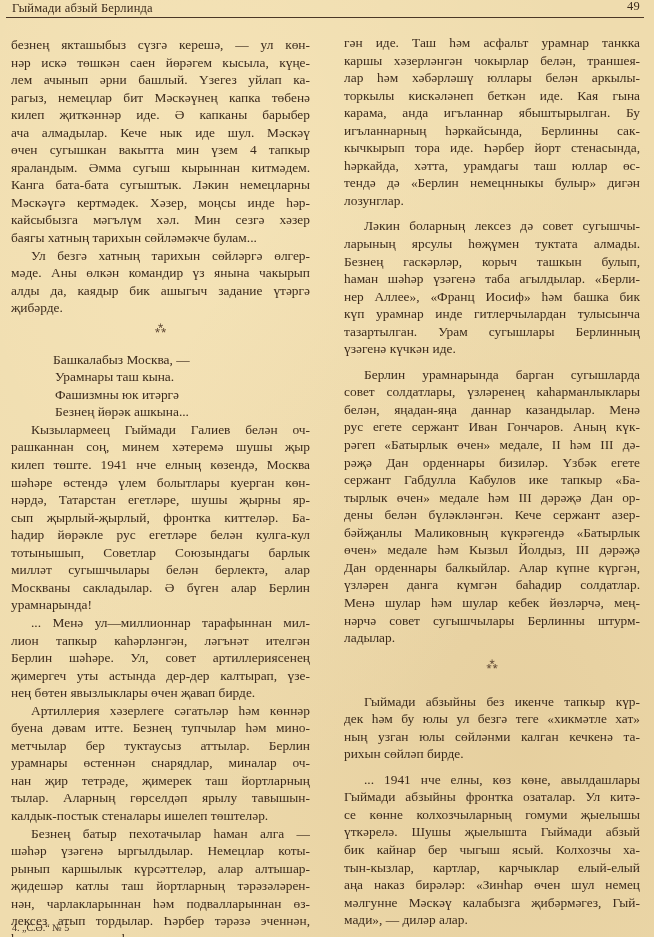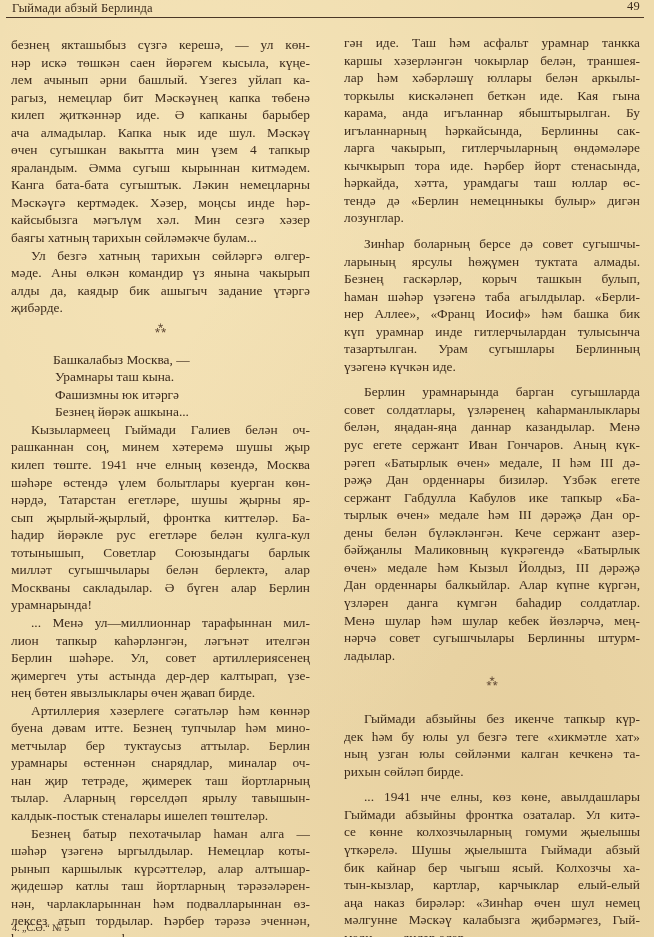--- a/index.html
+++ b/index.html
@@ -67,7 +67,7 @@
       <span class="ln">лем ачынып әрни башлый. Үзегез уйлап ка-</span>
       <span class="ln">рагыз, немецлар бит Мәскәүнең капка төбенә</span>
       <span class="ln">килеп җиткәннәр иде. Ә капканы барыбер</span>
-      <span class="ln">ача алмадылар. Капка нык иде шул. Мәскәү</span>
+      <span class="ln">ача алмадылар. Кече нык иде шул. Мәскәү</span>
       <span class="ln">өчен сугышкан вакытта мин үзем 4 тапкыр</span>
       <span class="ln">яраландым. Әмма сугыш кырыннан китмәдем.</span>
       <span class="ln">Канга бата-бата сугыштык. Ләкин немецларны</span>

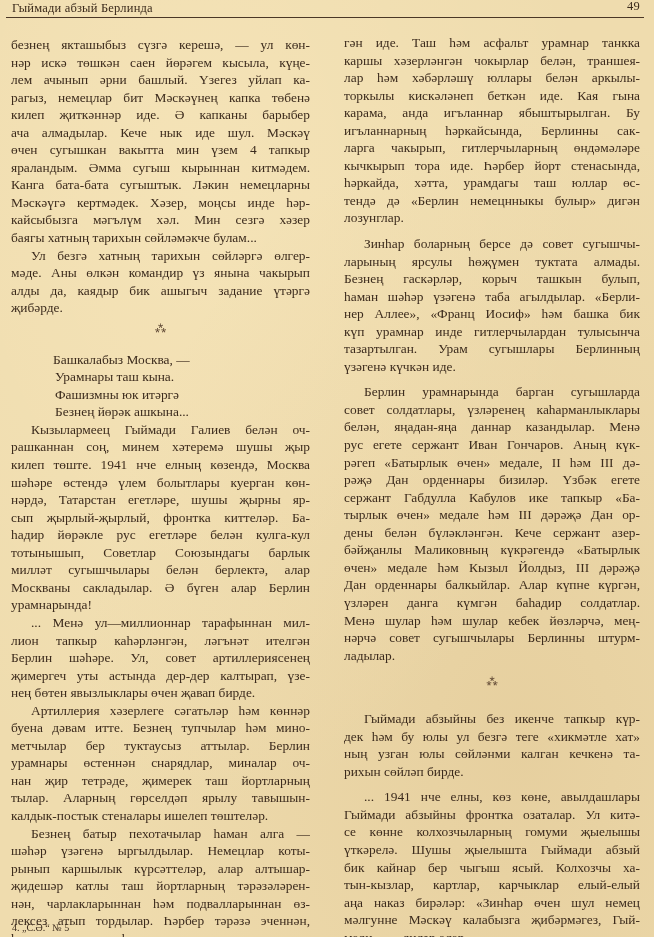--- a/index.html
+++ b/index.html
@@ -140,7 +140,6 @@
       <span class="ln">торкылы кискәләнеп беткән иде. Кая гына</span>
       <span class="ln">карама, анда игъланнар ябыштырылган. Бу</span>
       <span class="ln">игъланнарның һәркайсында, Берлинны сак-</span>
-      <span class="ln">ларга чакырып, гитлерчыларның өндәмәләре</span>
       <span class="ln">кычкырып тора иде. Һәрбер йорт стенасында,</span>
       <span class="ln">һәркайда, хәтта, урамдагы таш юллар өс-</span>
       <span class="ln">тендә дә «Берлин немецнныкы булыр» дигән</span>

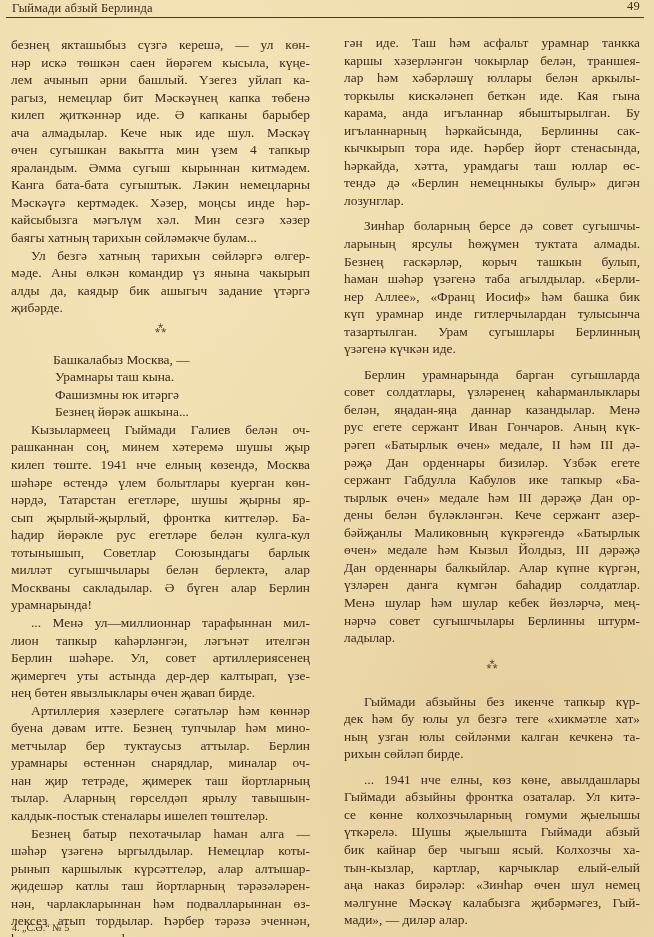--- a/index.html
+++ b/index.html
@@ -146,7 +146,7 @@
       <span class="ln last">лозунглар.</span>
     </p>
     <p class="gap">
-      <span class="ln ind">Зинһар боларның берсе дә совет сугышчы-</span>
+      <span class="ln ind">Ләкин боларның лексез дә совет сугышчы-</span>
       <span class="ln">ларының ярсулы һөҗүмен туктата алмады.</span>
       <span class="ln">Безнең гаскәрләр, корыч ташкын булып,</span>
       <span class="ln">һаман шәһәр үзәгенә таба агылдылар. «Берли-</span>

